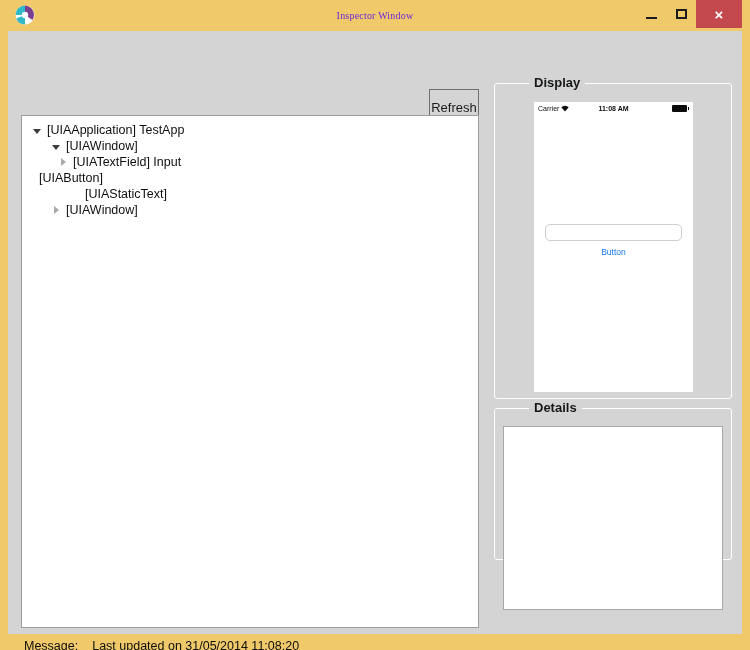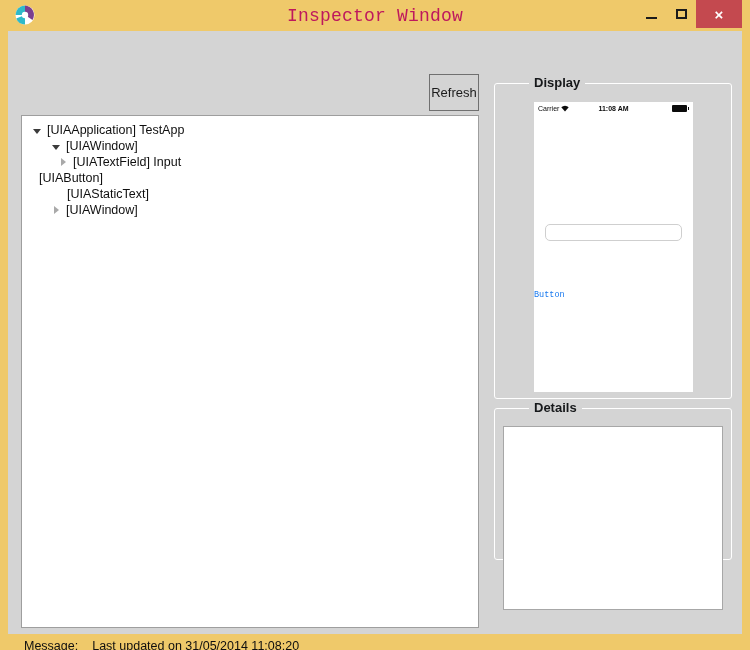--- a/index.html
+++ b/index.html
@@ -38,9 +38,9 @@
   #title-text {
     width: 100%;
     text-align: center;
-    font-size: 18px;
-    color: #be185d;
-    font-family: Liberation Mono, monospace;
+    font-size: 10px;
+    color: #6d28d9;
+    font-family: Liberation Serif, serif;
     letter-spacing: 0.2px;
   }
   #window-controls {

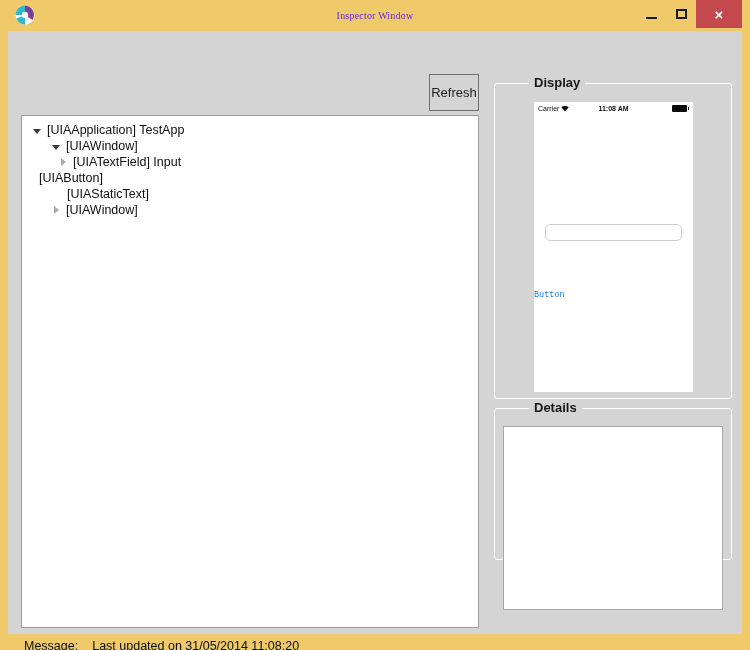--- a/index.html
+++ b/index.html
@@ -86,7 +86,7 @@
   #refresh-button {
     position: absolute;
     left: 421px;
-    top: 43px;
+    top: 58px;
     width: 50px;
     height: 37px;
     background: #d4d4d4;

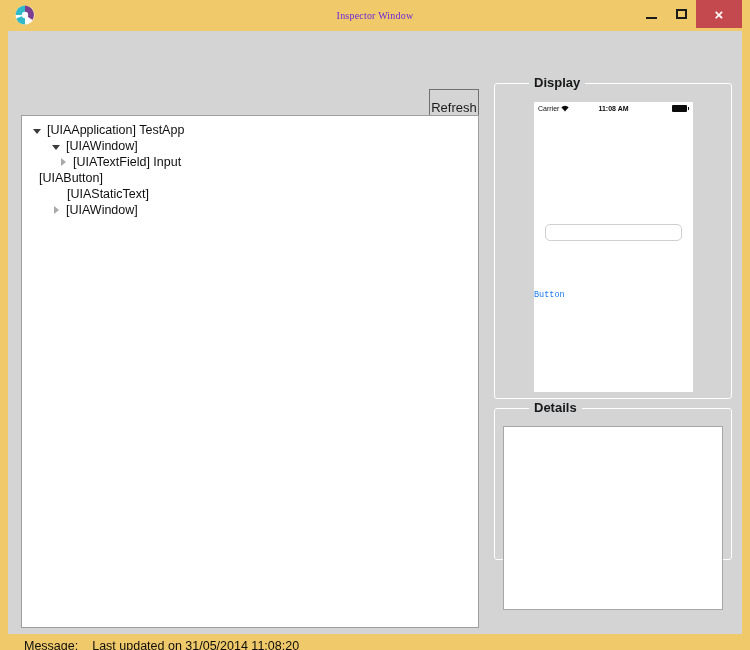--- a/index.html
+++ b/index.html
@@ -311,7 +311,7 @@
             <span class="tree-expander"></span>
             <span class="tree-label">[UIAButton]</span>
           </div>
-          <div class="tree-node" style="padding-left: 28px;">
+          <div class="tree-node" style="padding-left: 46px;">
             <span class="tree-expander"></span>
             <span class="tree-label">[UIAStaticText]</span>
           </div>

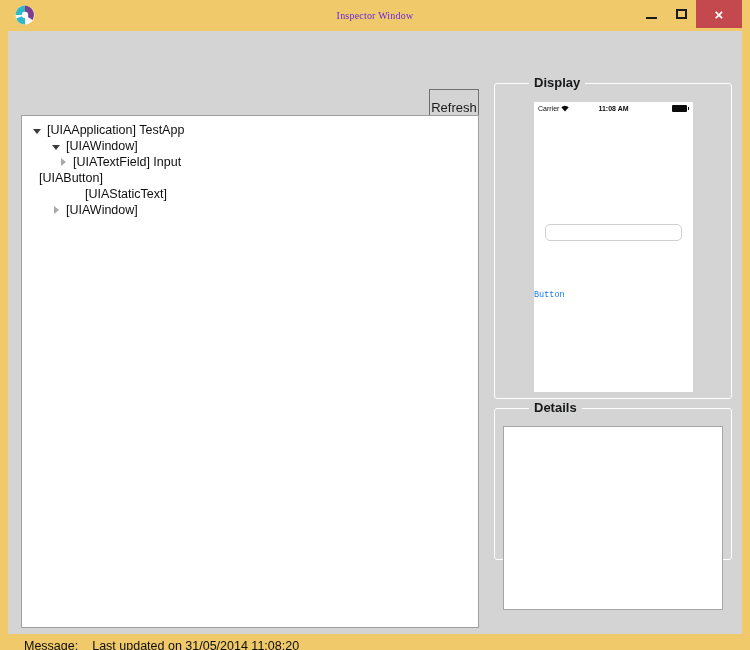--- a/index.html
+++ b/index.html
@@ -247,11 +247,11 @@
     position: absolute;
     left: 0; right: 0;
     top: 145px;
+    text-align: center;
     font-size: 8.5px;
     color: #1a7aef;
-    font-family: Liberation Mono, monospace;
+    font-family: Liberation Sans, sans-serif;
     cursor: default;
-    margin-top: 43px;
   }
 </style>
 </head>

